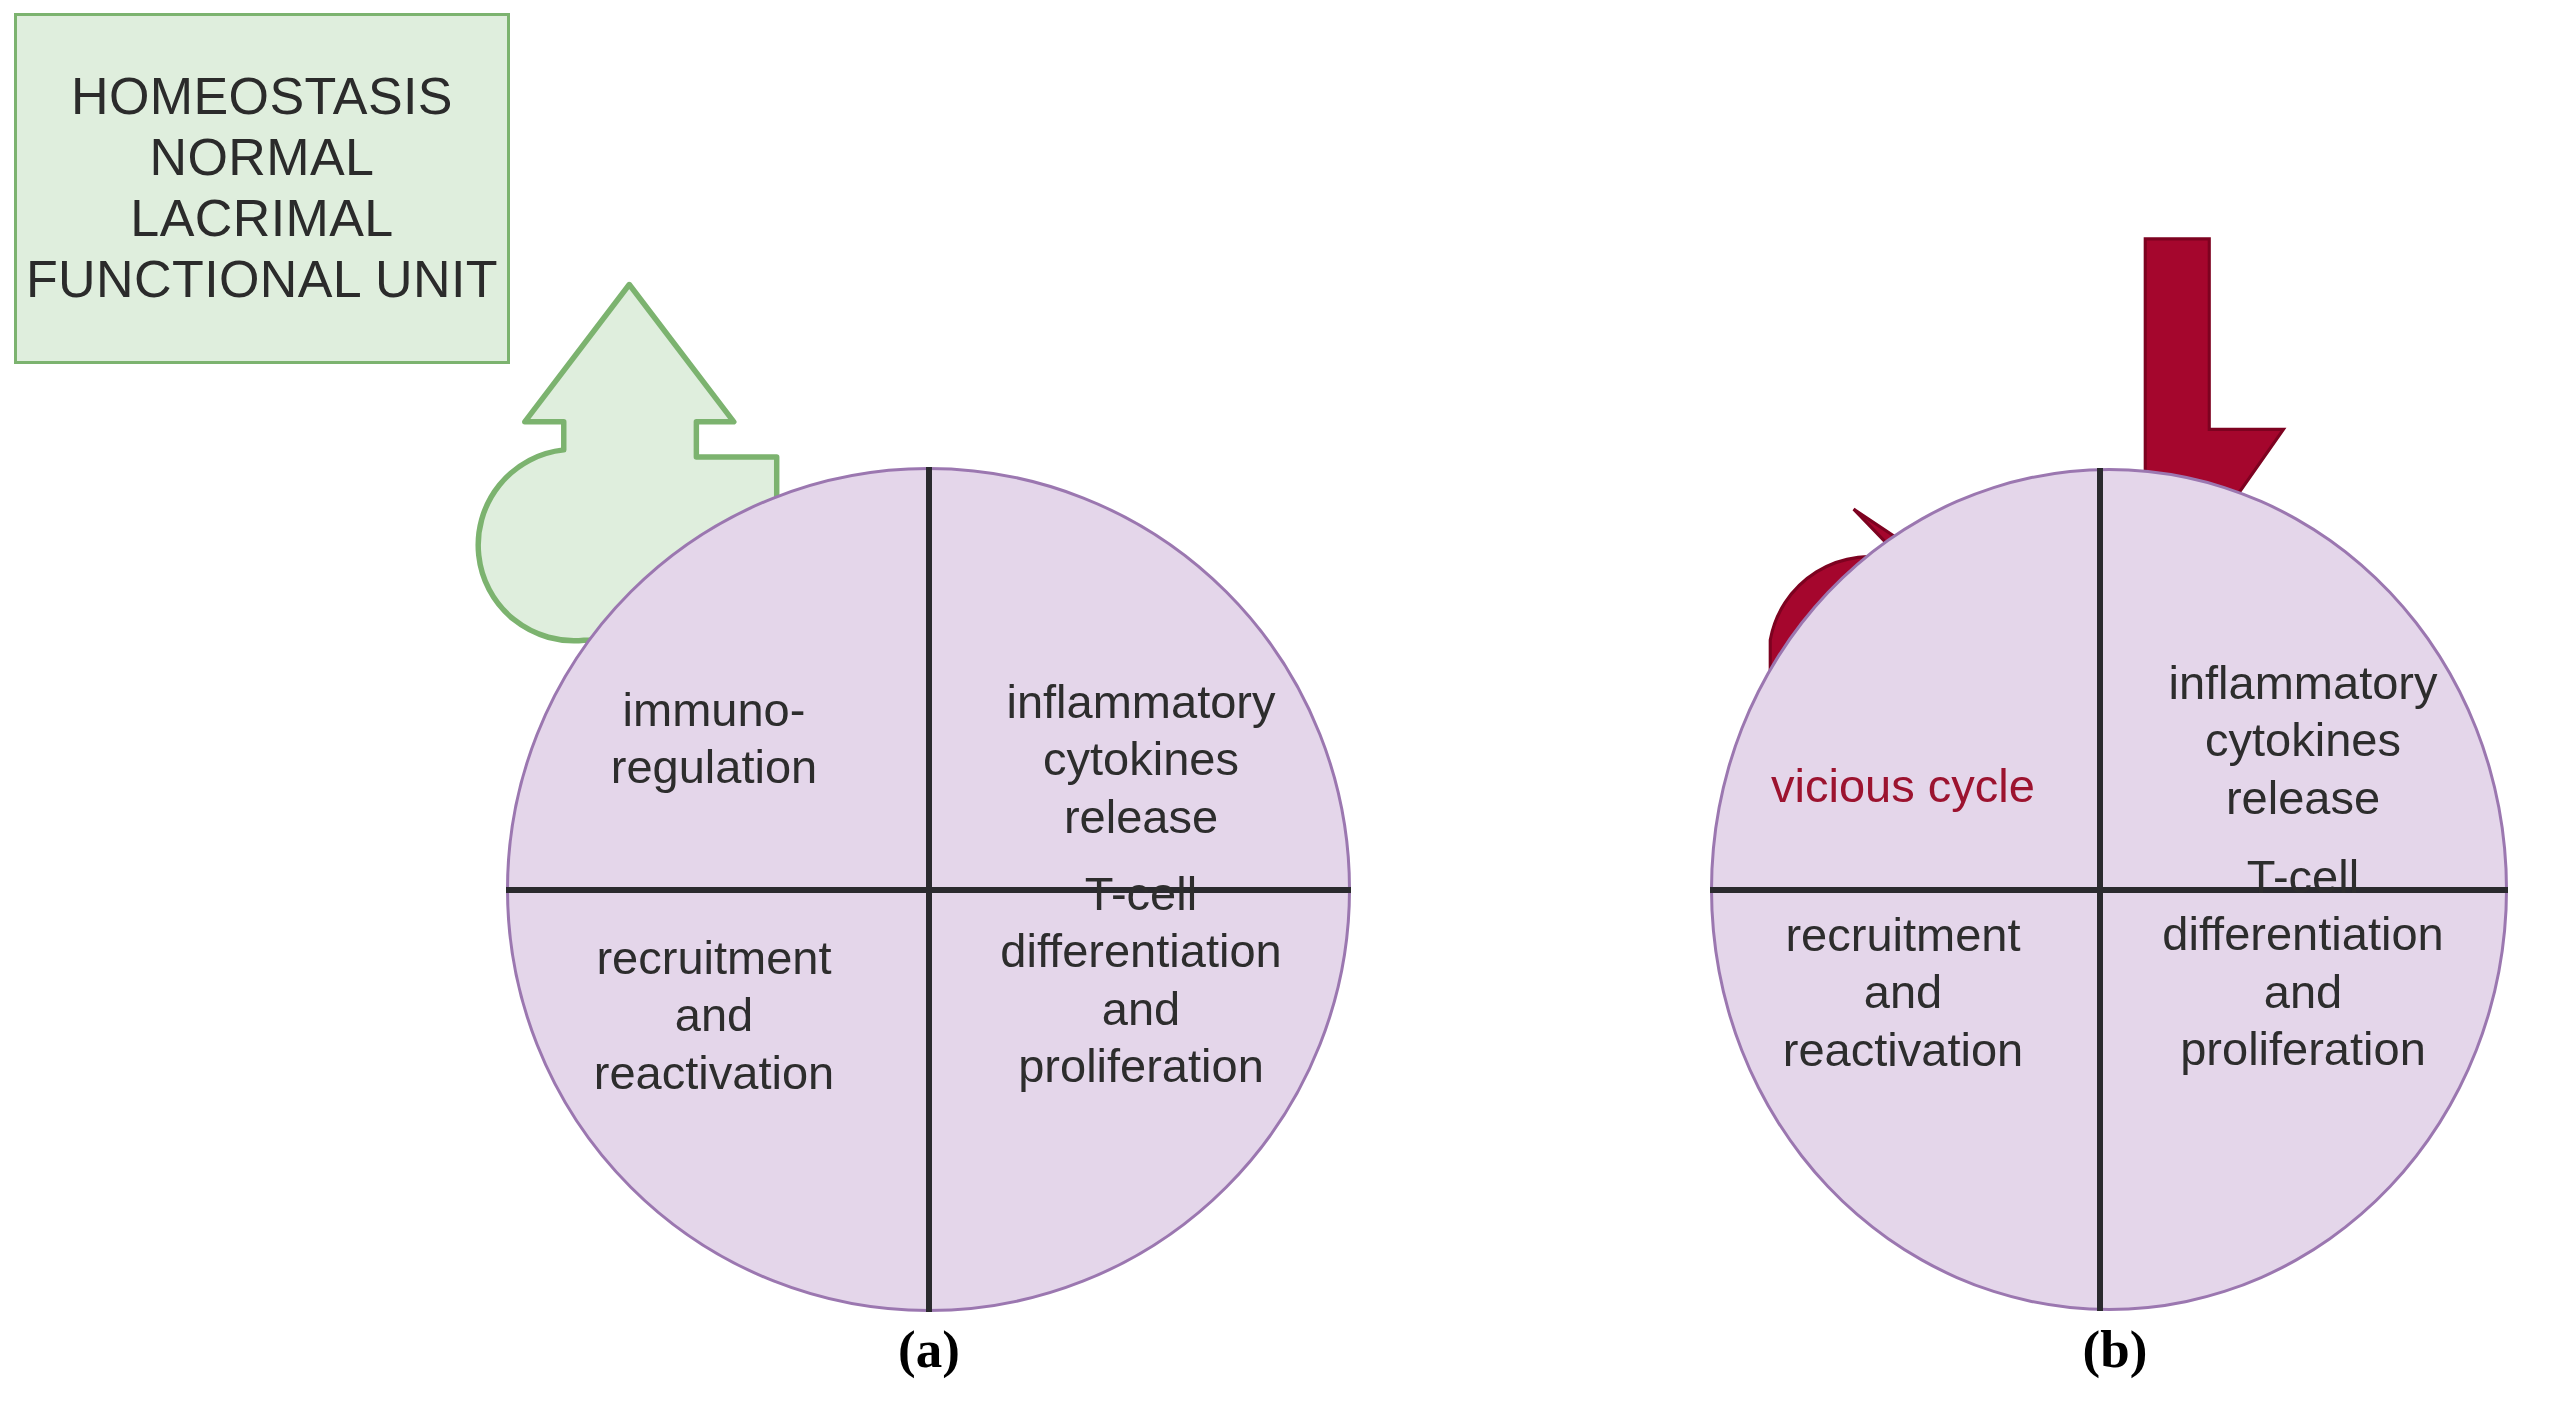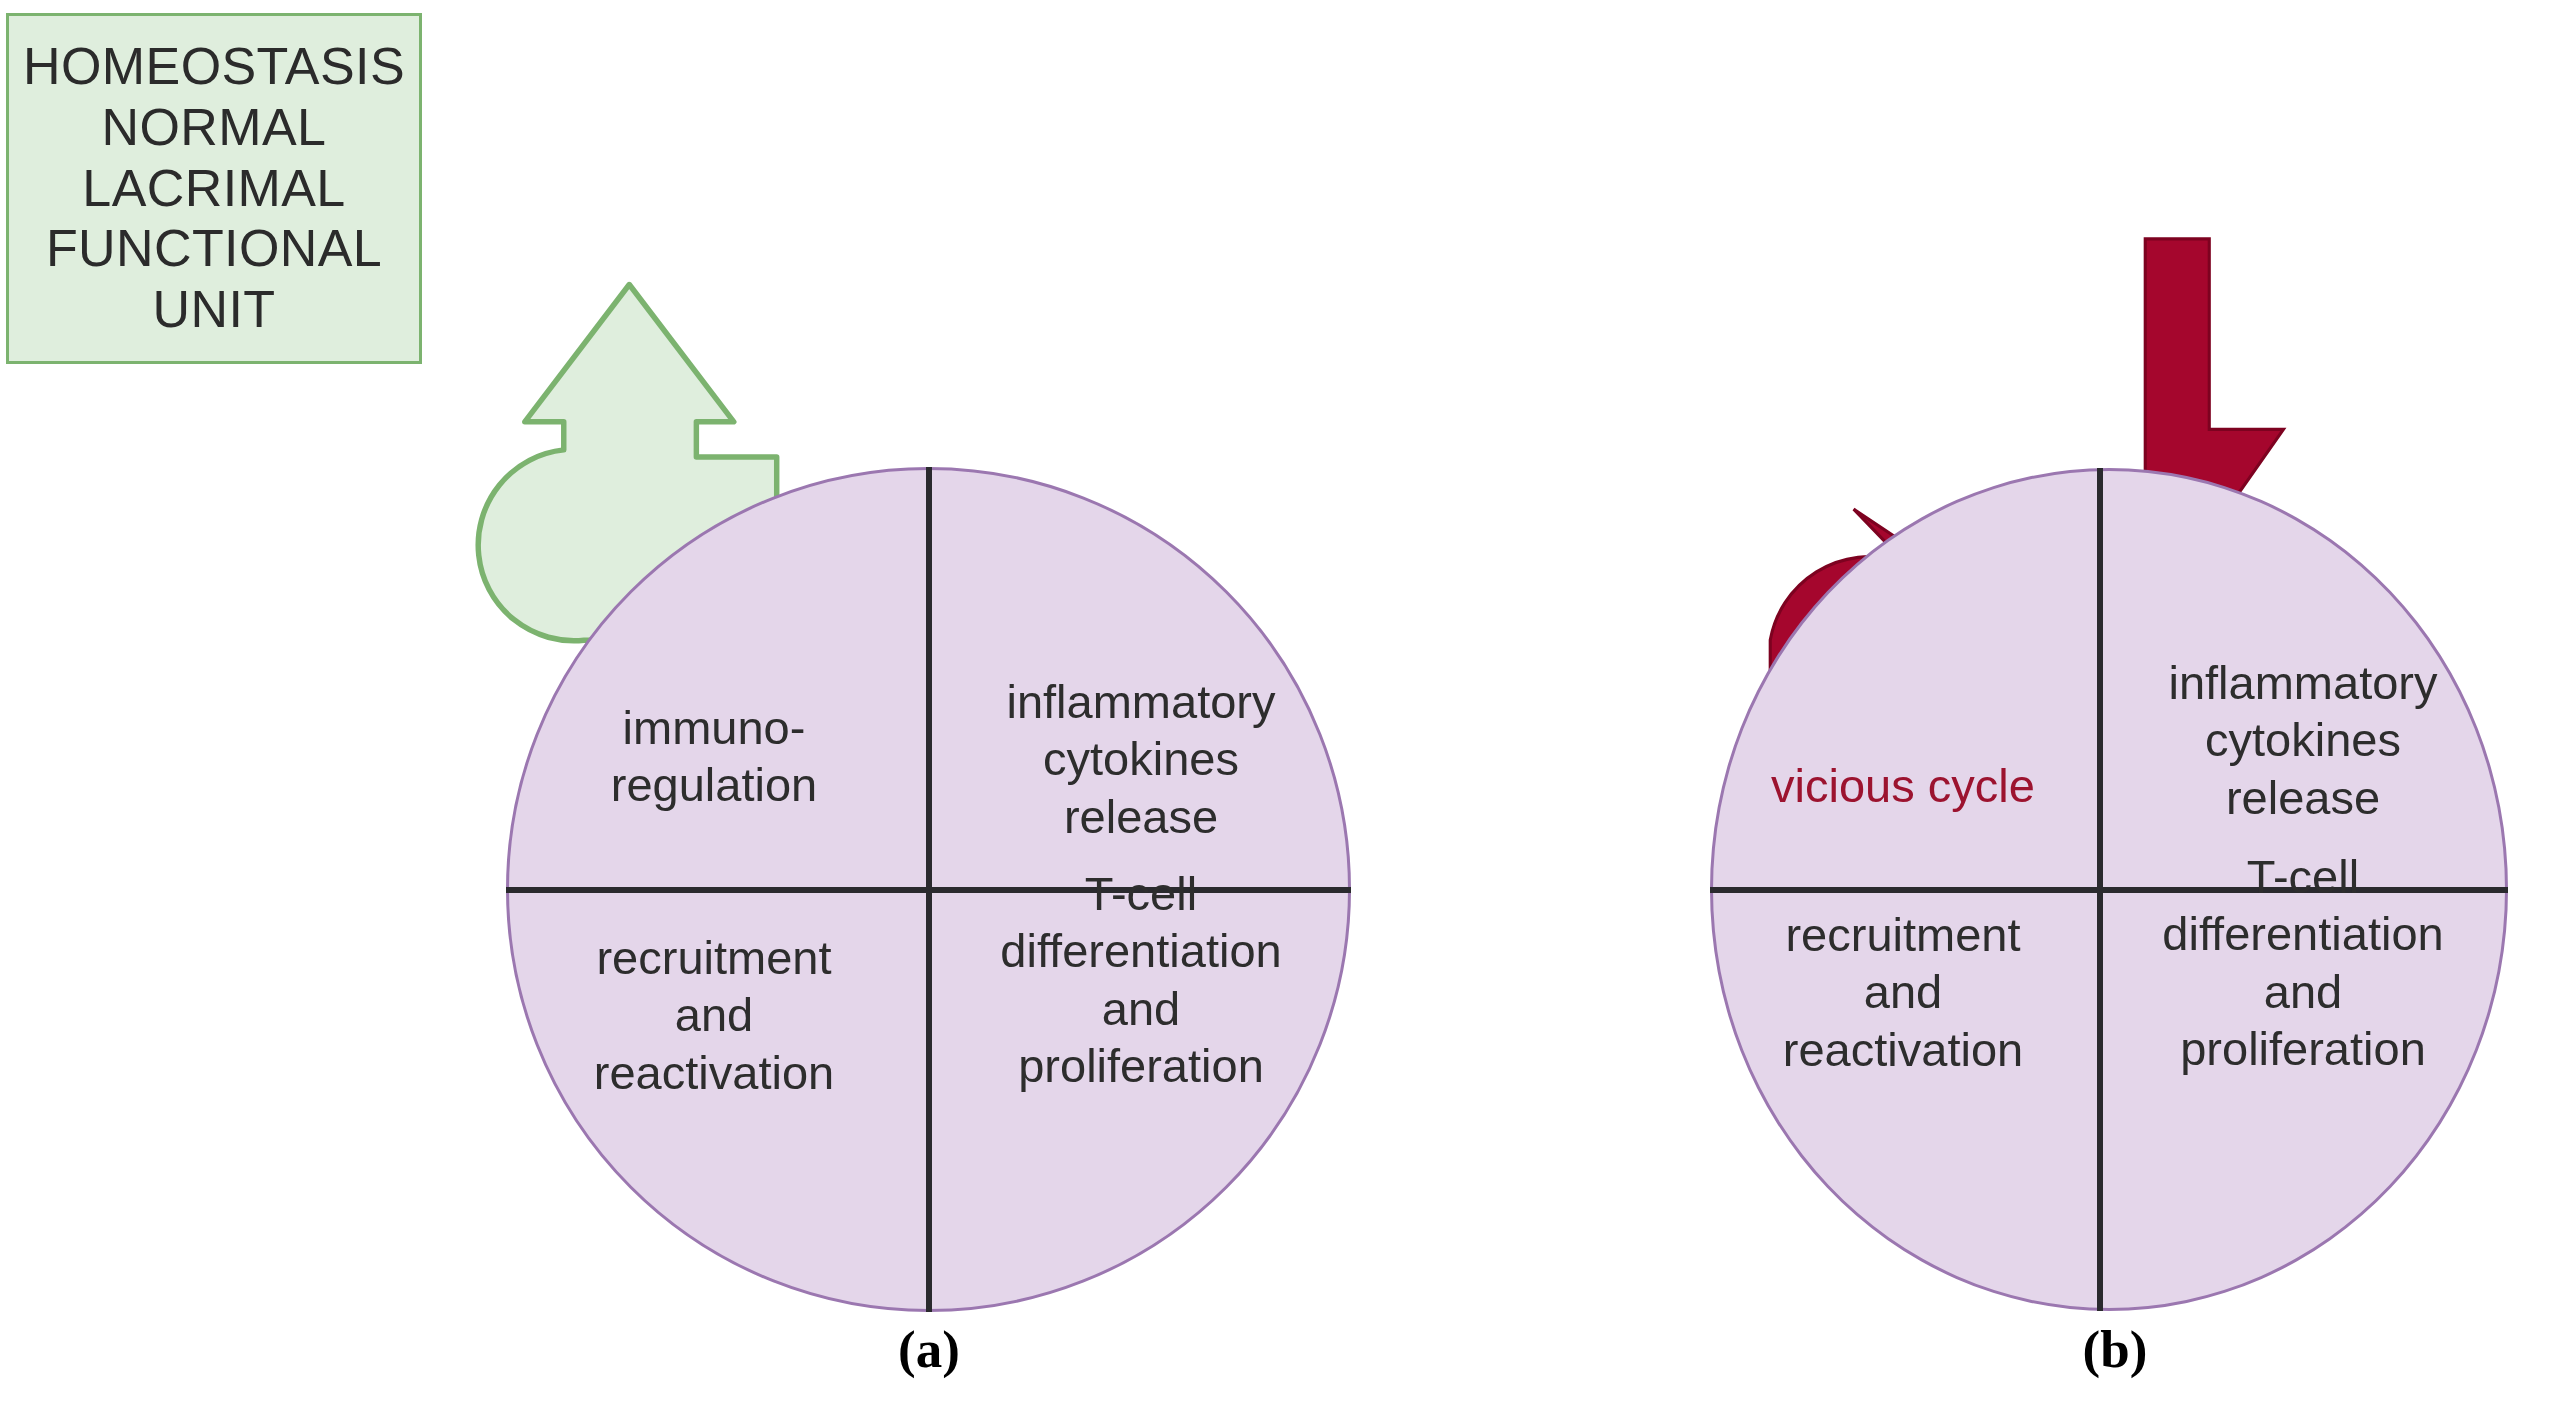--- a/index.html
+++ b/index.html
@@ -19,9 +19,9 @@
   
   .homeo-box {
     position: absolute;
-    left: 6px;
+    left: 14px;
     top: 12.5px;
-    width: 416px;
+    width: 496px;
     height: 351px;
     background: #dfeedd;
     border: 3.9px solid #7cb36f;

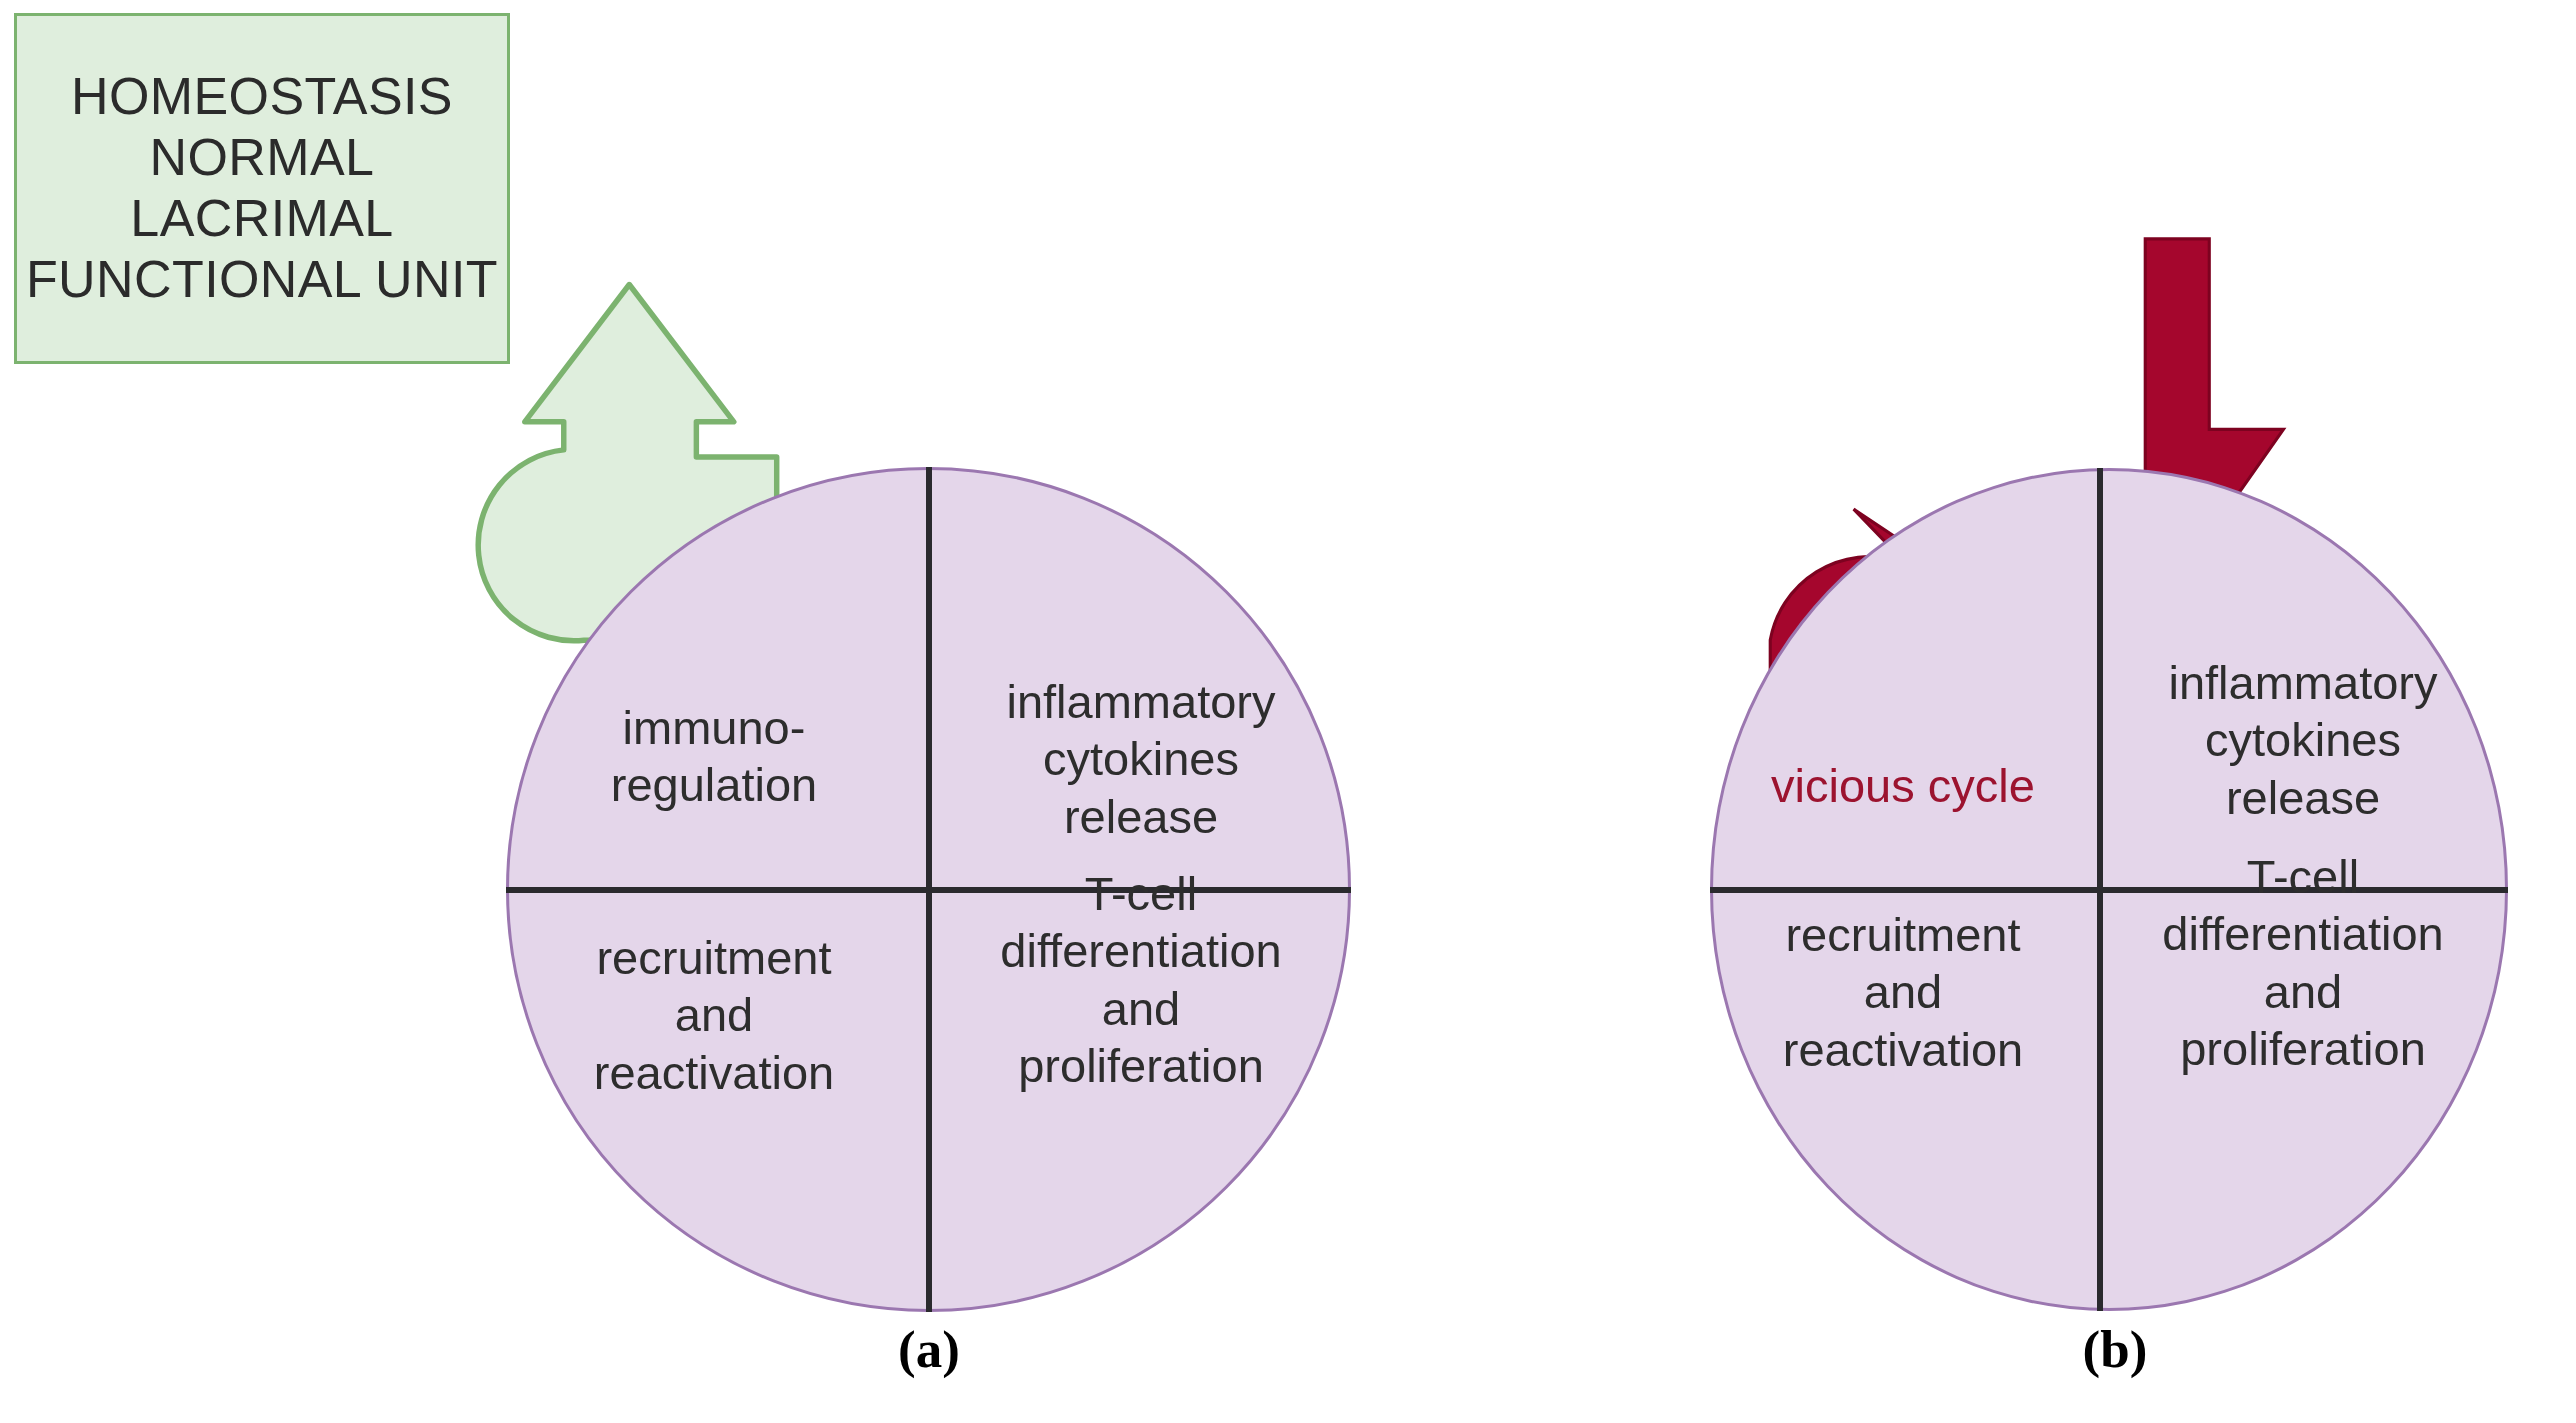--- a/index.html
+++ b/index.html
@@ -76,7 +76,7 @@
   .quad-label.red { color: #9c132f; }
 
   
-  #a-q-tl { left: 507px; top: 699px; width: 414px; }
+  #a-q-tl { left: 507px; top: 681px; width: 414px; }
   #a-q-tr { left: 934px; top: 673px; width: 414px; }
   #a-q-bl { left: 507px; top: 929px; width: 414px; }
   #a-q-br { left: 934px; top: 865px; width: 414px; }

